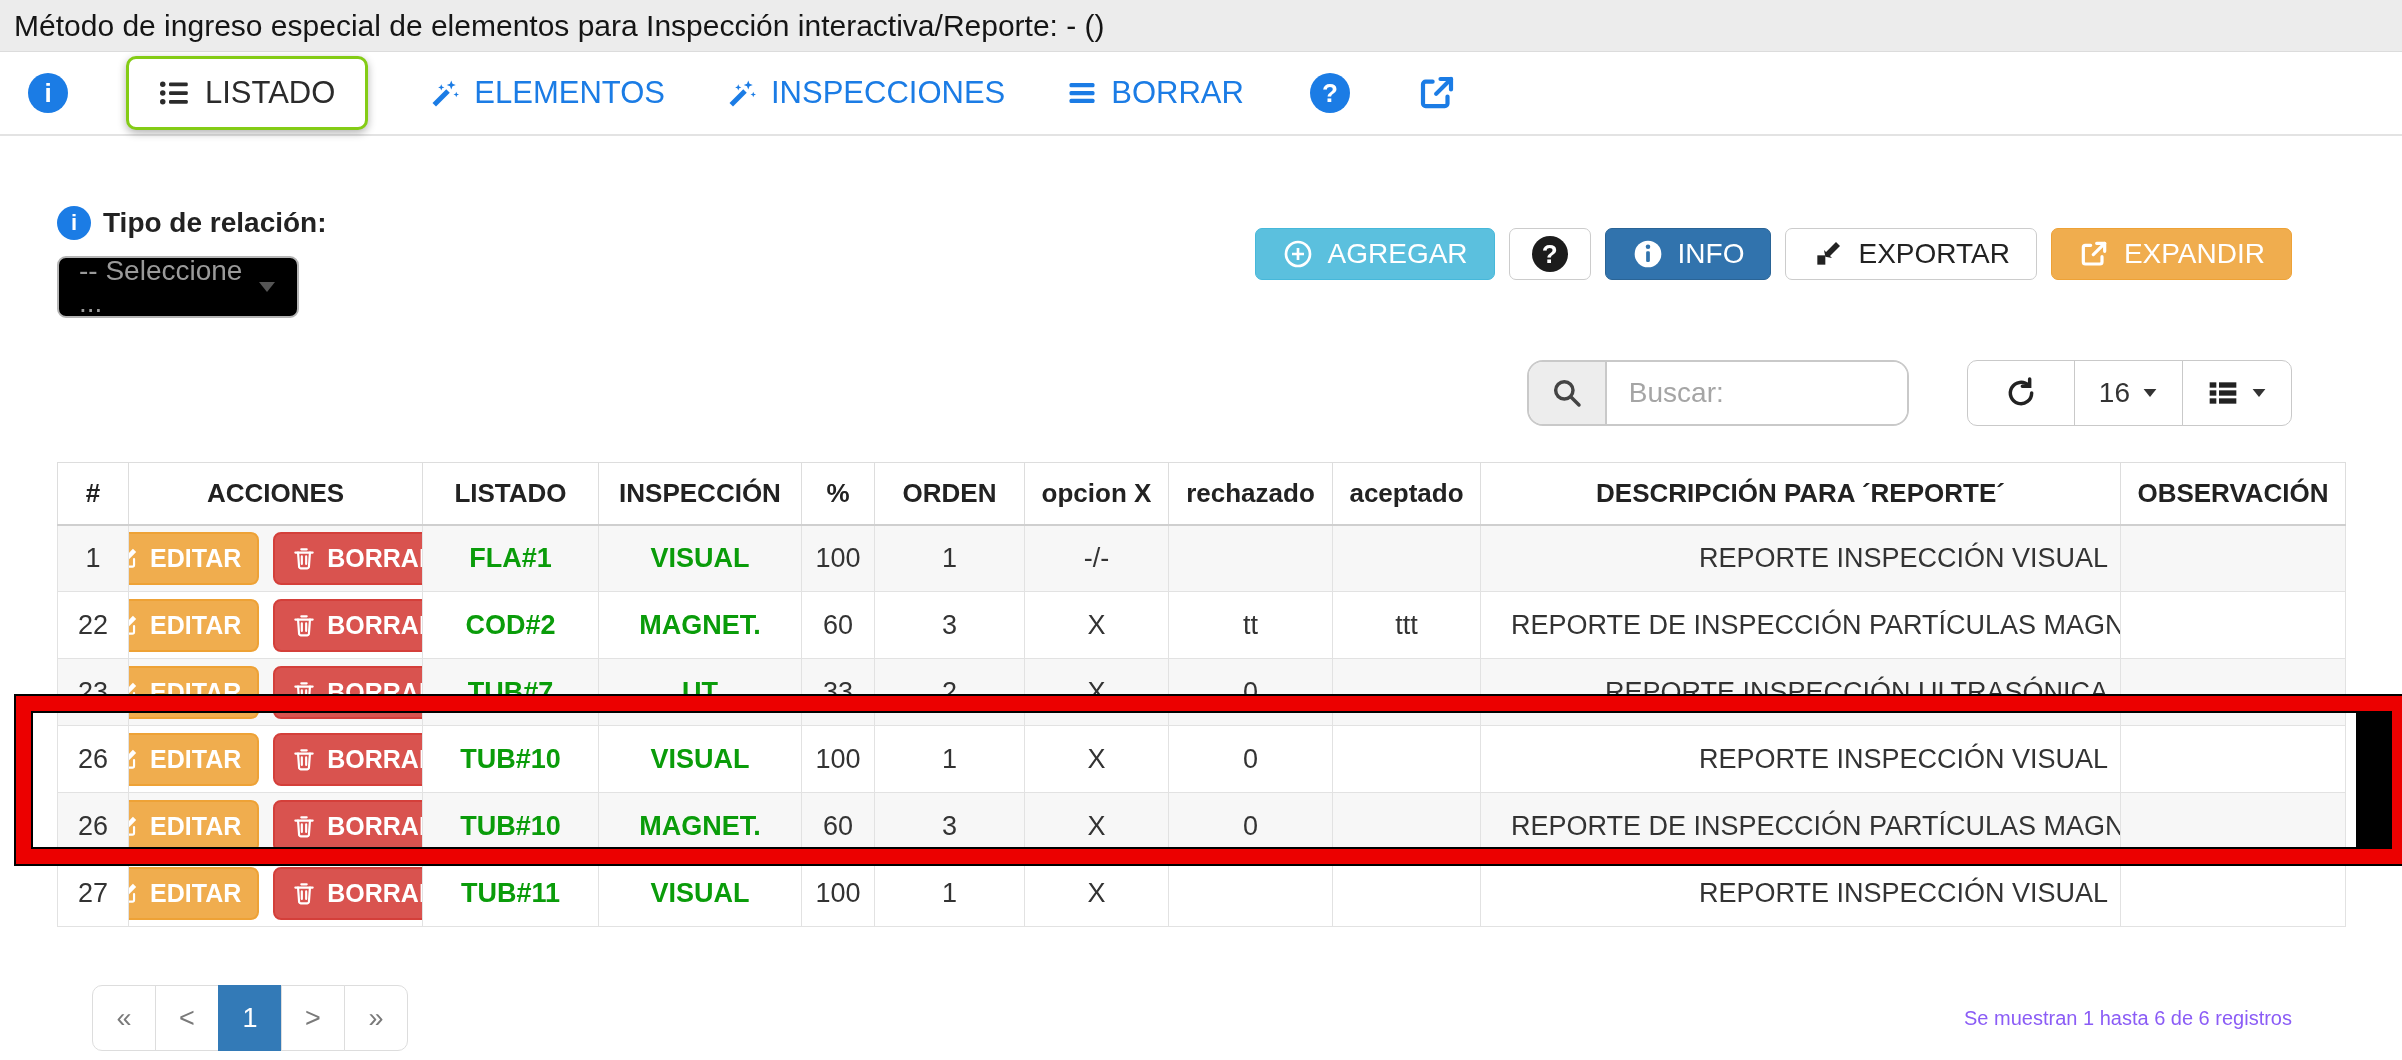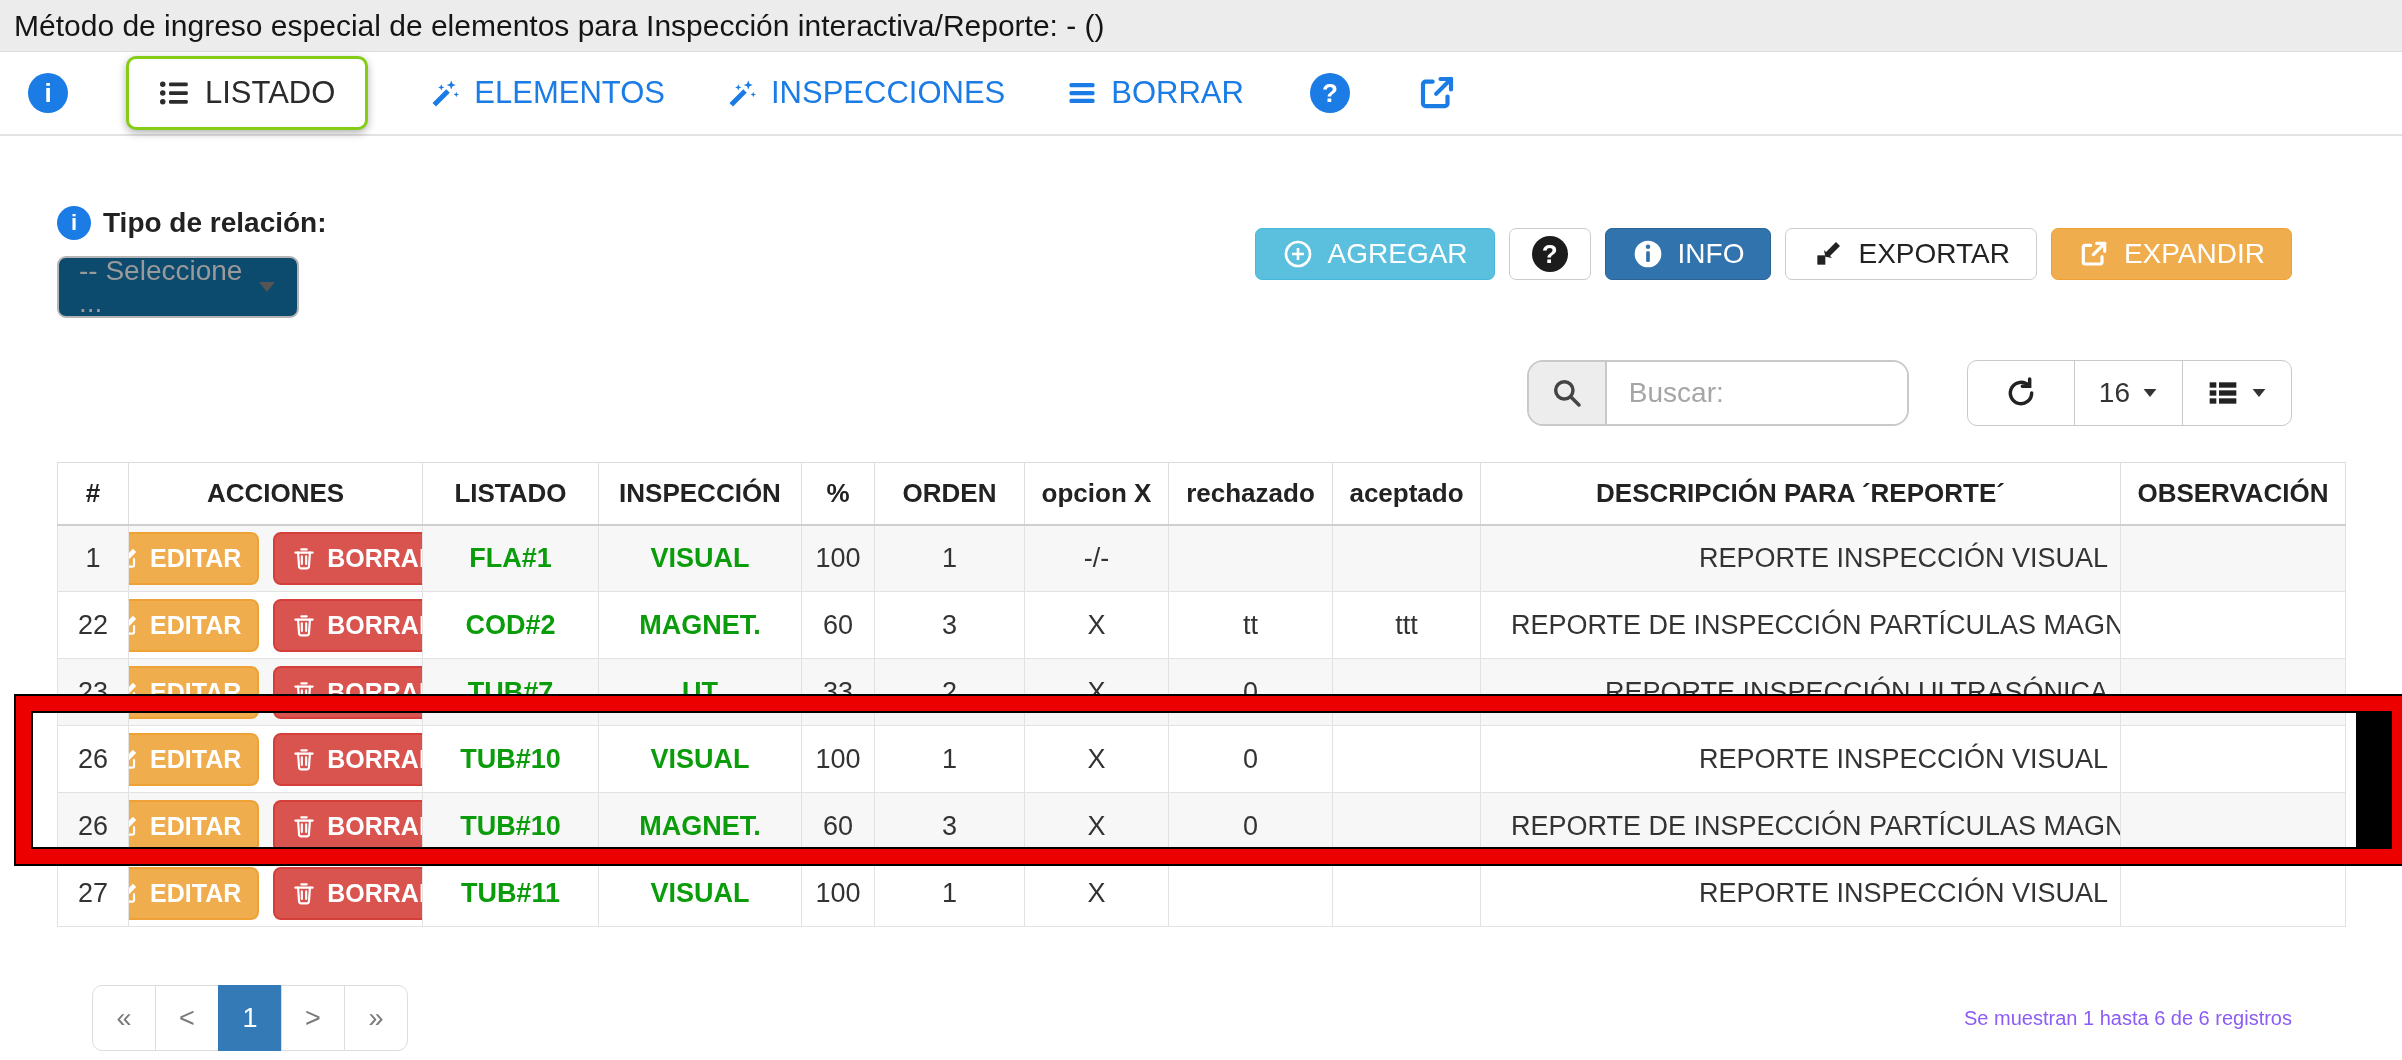--- a/index.html
+++ b/index.html
@@ -45,7 +45,7 @@
   .filter-label .circle-icon { width:34px; height:34px; font-size:22px; }
   .select-box {
     margin-top:16px; width:242px; height:62px; border:2px solid #b5b5b5;
-    border-radius:9px; background:#0c4a6e; display:flex; align-items:center;
+    border-radius:9px; background:#000000; display:flex; align-items:center;
     justify-content:space-between; padding:0 20px; font-size:28px; color:#9a9a9a;
     cursor:pointer;
   }

